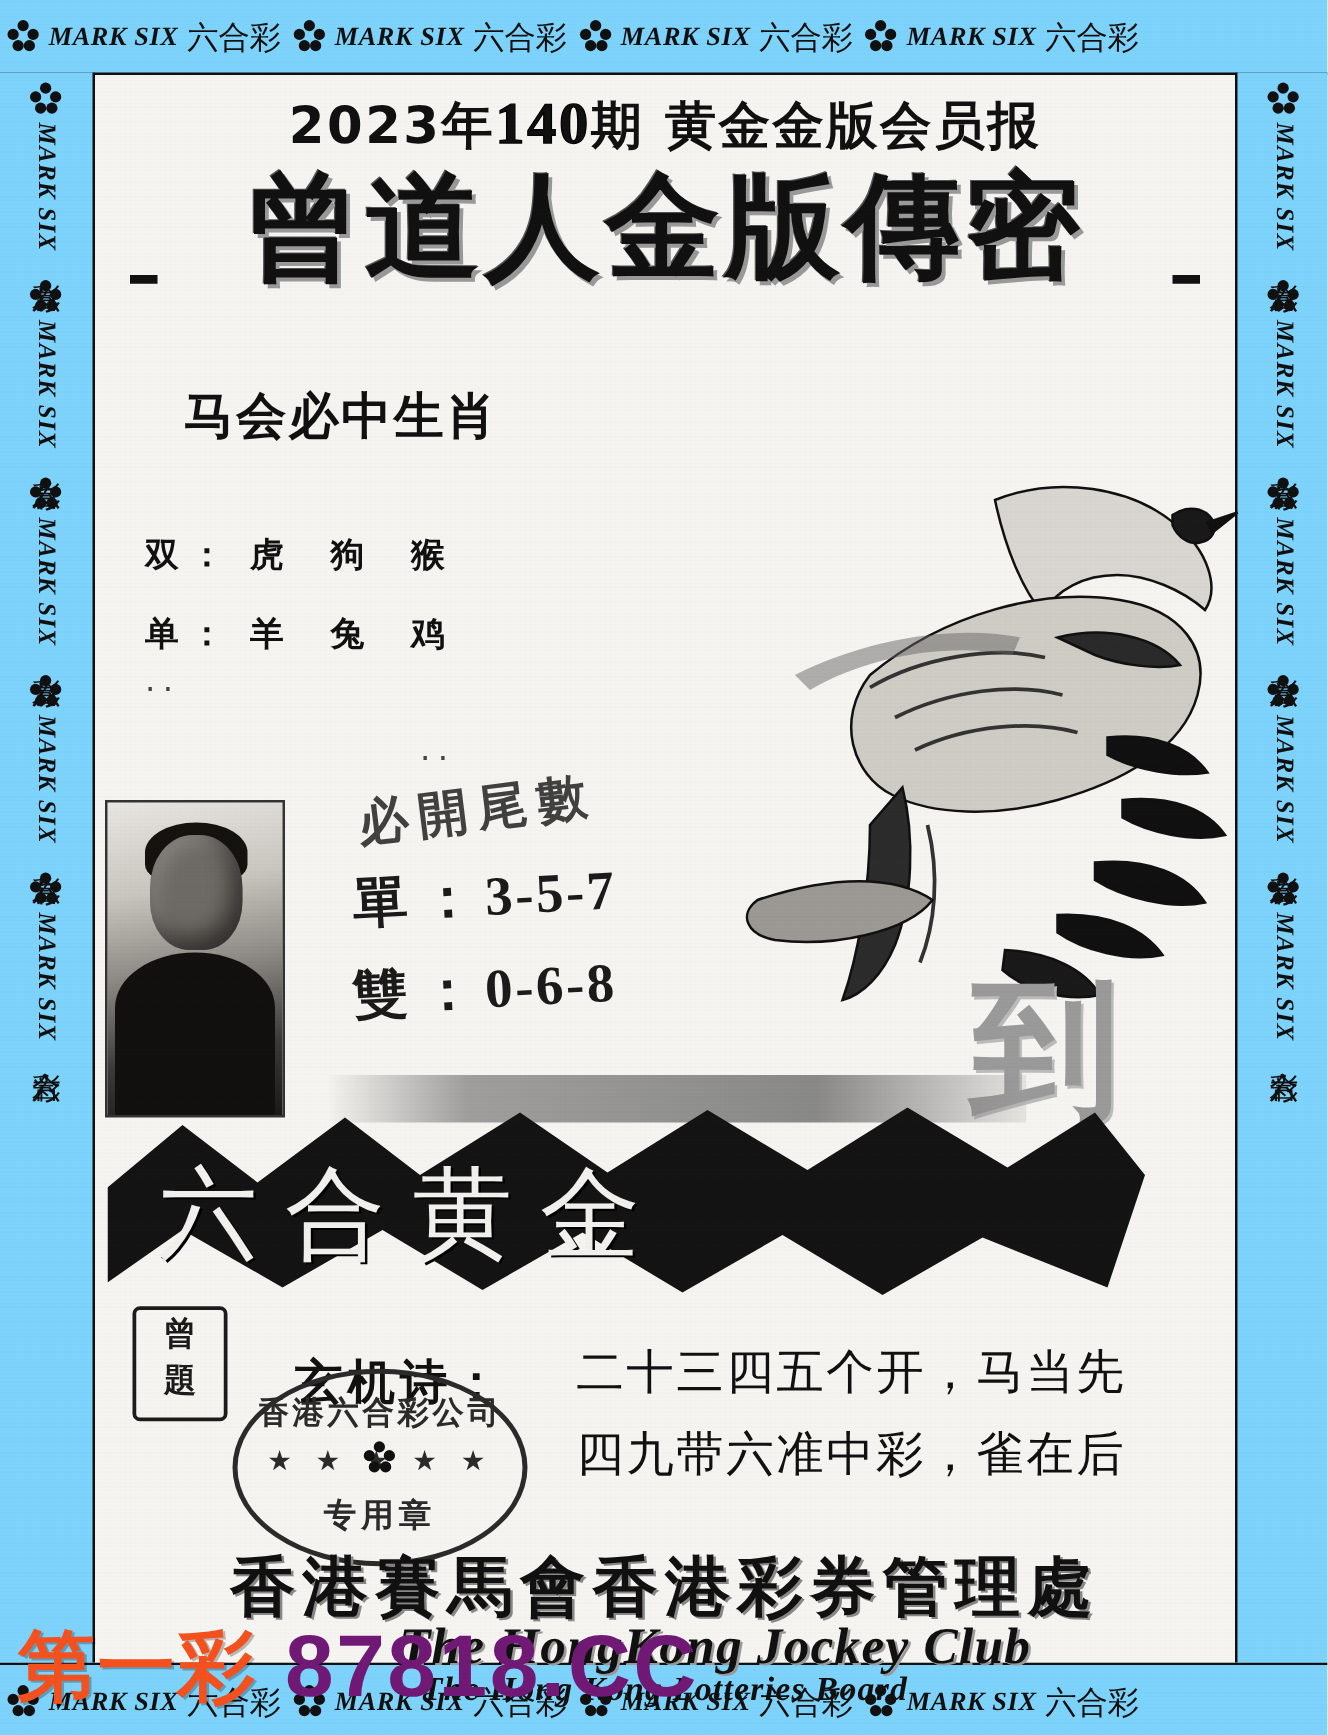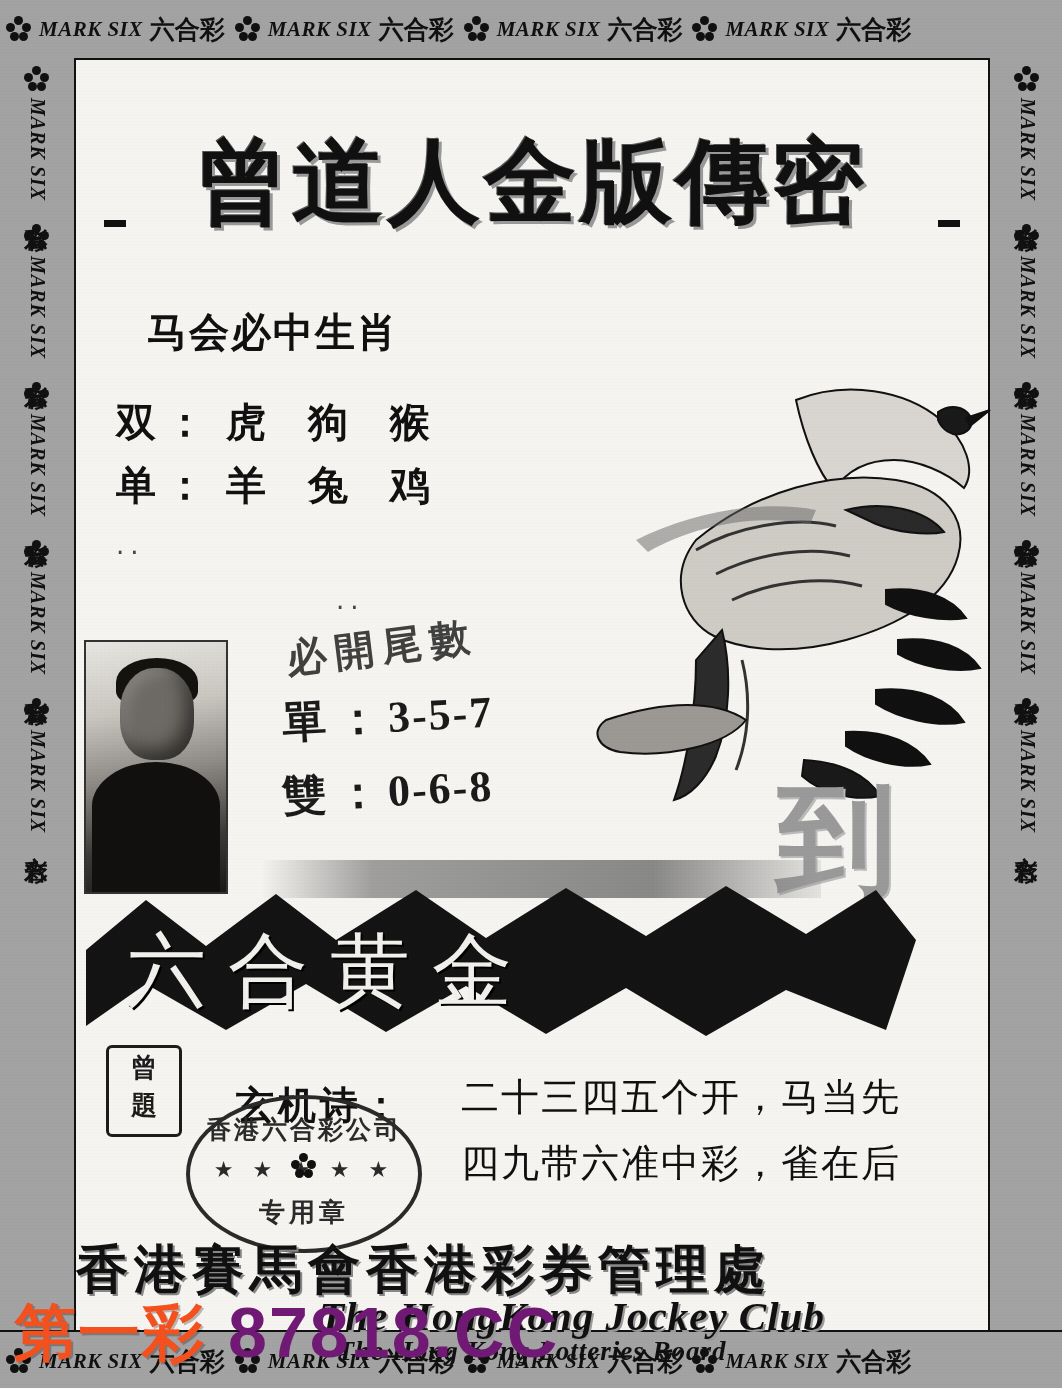--- a/index.html
+++ b/index.html
@@ -24,7 +24,7 @@
   
   .strip {
     position: absolute;
-    background: #a3a3a3;
+    background: #7dd3fc;
     color: #111;
     font-family: "Liberation Serif", serif;
     font-weight: bold;

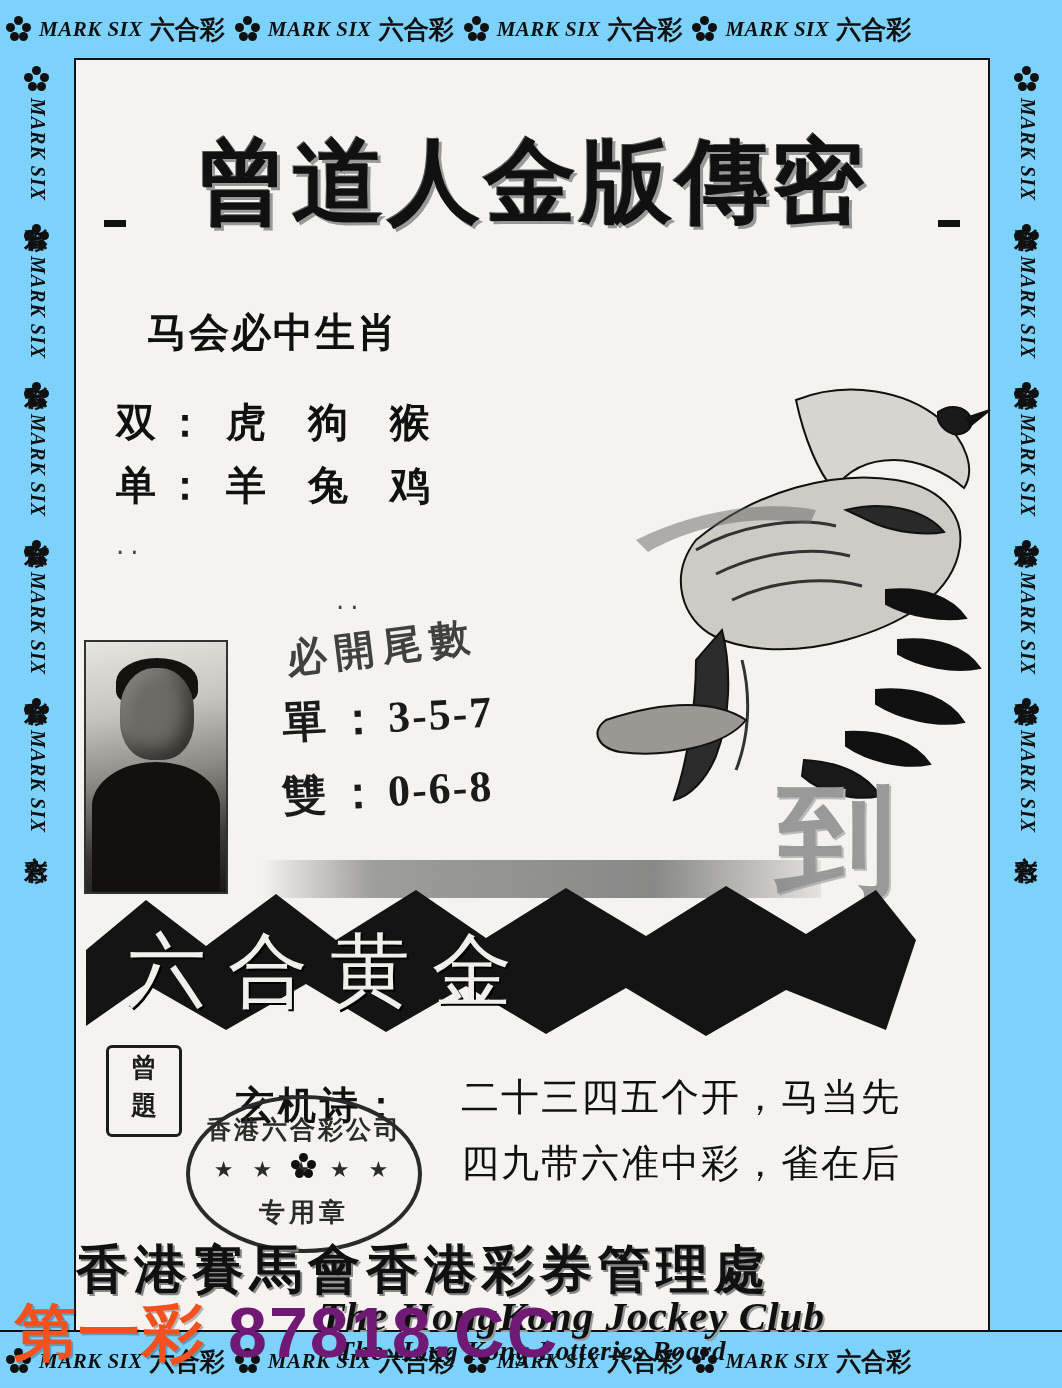--- a/index.html
+++ b/index.html
@@ -80,7 +80,7 @@
   .mk-cn {
     font-size: 25px;
     font-family: "DejaVu Sans", sans-serif;
-    font-weight: bold;
+    font-weight: normal;
   }
   .mk-unit.vert .mk-en,
   .mk-unit.vert .mk-cn {

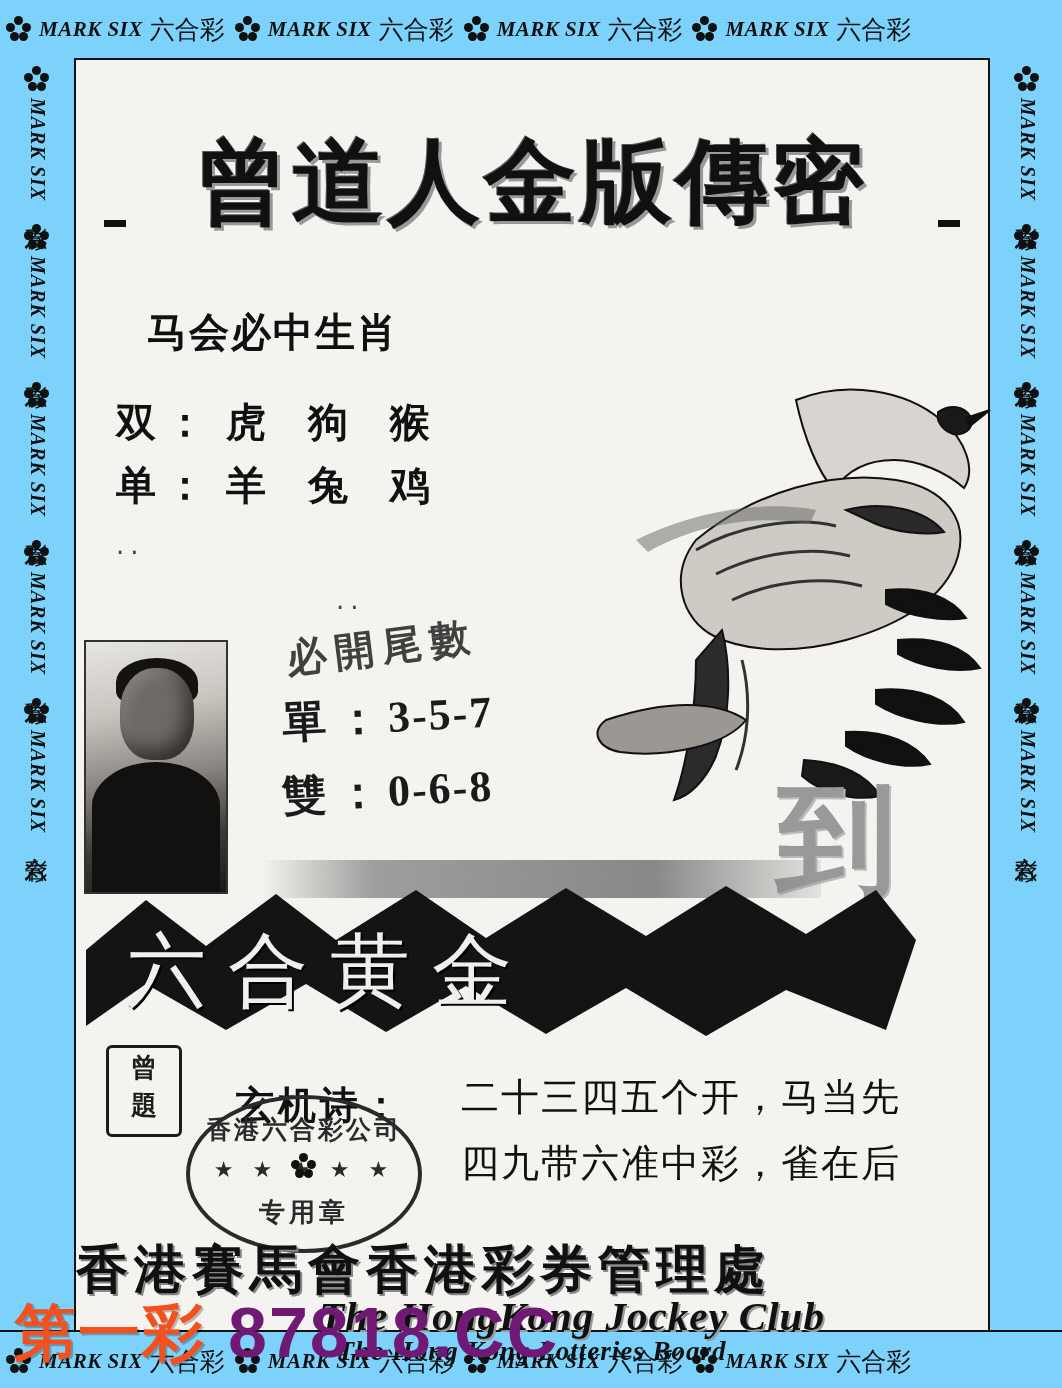--- a/index.html
+++ b/index.html
@@ -698,6 +698,10 @@
 
   <div id="page">
 
+    <div class="issue-line">
+      <span>2023</span><span>年</span><span class="num">140</span><span>期</span>
+      <span>黄金金版会员报</span>
+    </div>
 
     <div class="dash-l"></div>
     <div class="dash-r"></div>

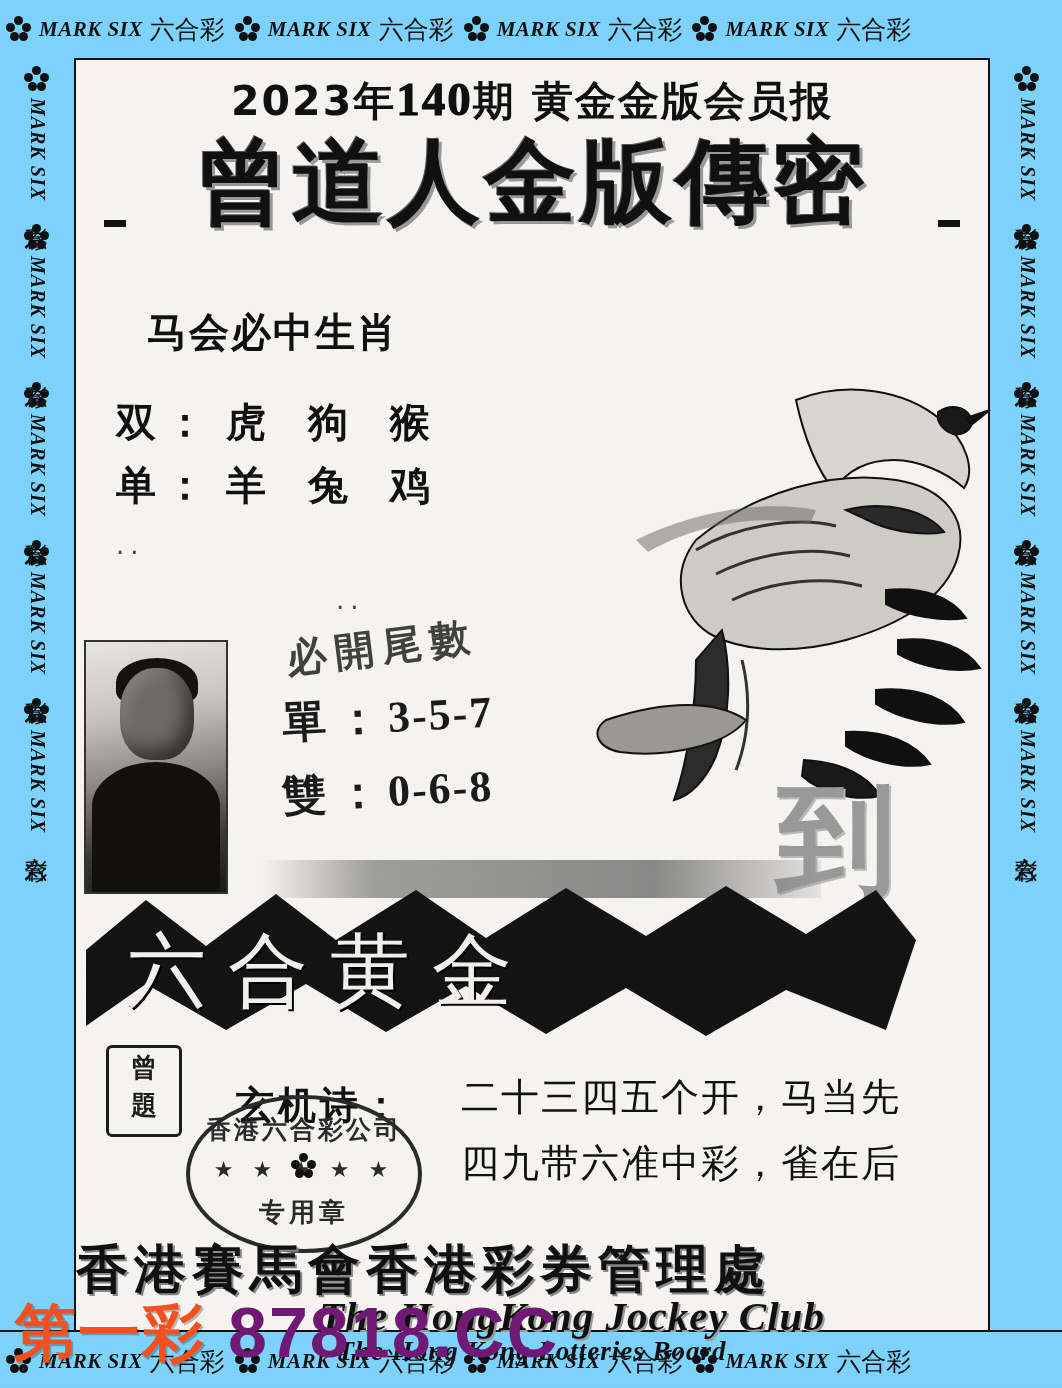--- a/index.html
+++ b/index.html
@@ -173,12 +173,13 @@
   }
   .zodiac-row {
     position: absolute;
-    font-size: 40px;
+    font-size: 27px;
     font-weight: bold;
     color: #111;
     letter-spacing: 3px;
     font-family: "DejaVu Sans", sans-serif;
     white-space: nowrap;
+    margin-top: 31px;
   }
   .zodiac-row .lbl { margin-right: 6px; }
   .zodiac-row .vals { margin-left: 18px; letter-spacing: 14px; }

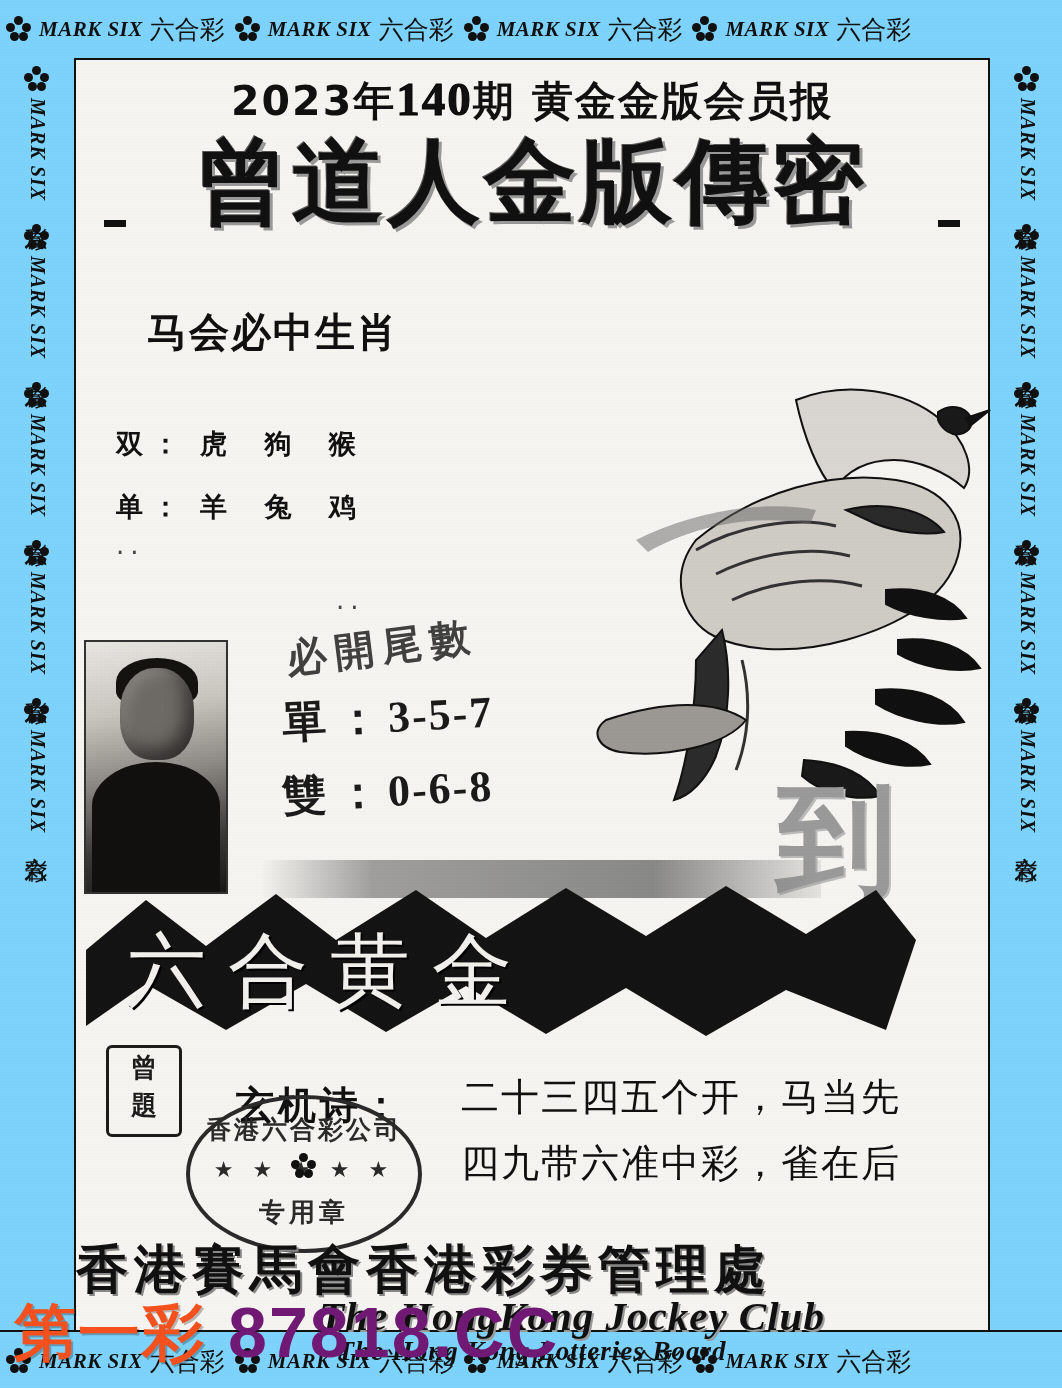--- a/index.html
+++ b/index.html
@@ -396,6 +396,7 @@
     position: absolute;
     left: 0; top: 1175px;
     width: 912px;
+    text-align: center;
     font-size: 52px;
     font-weight: bold;
     color: #111;

